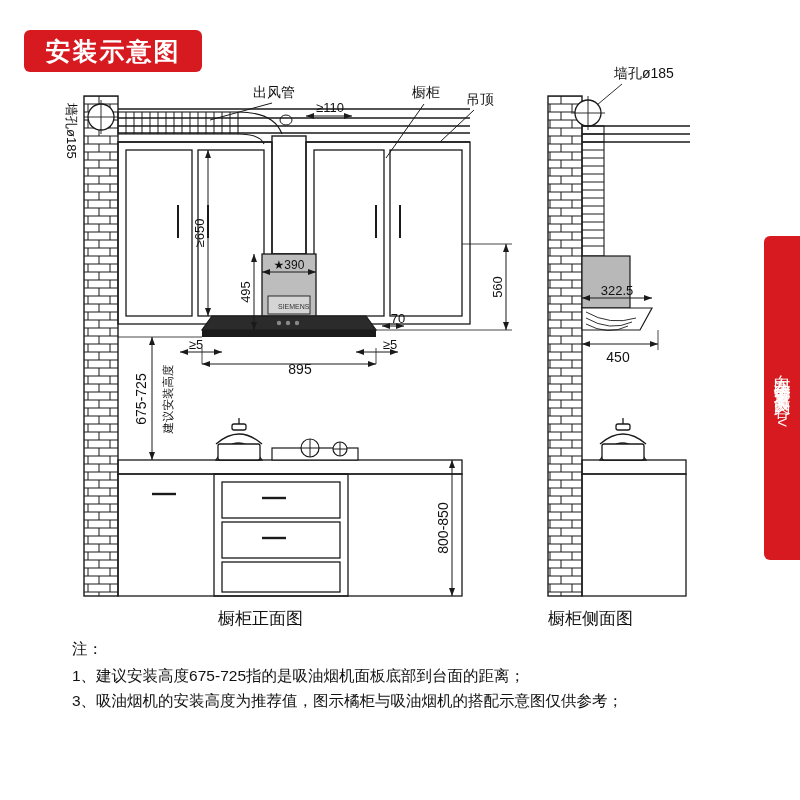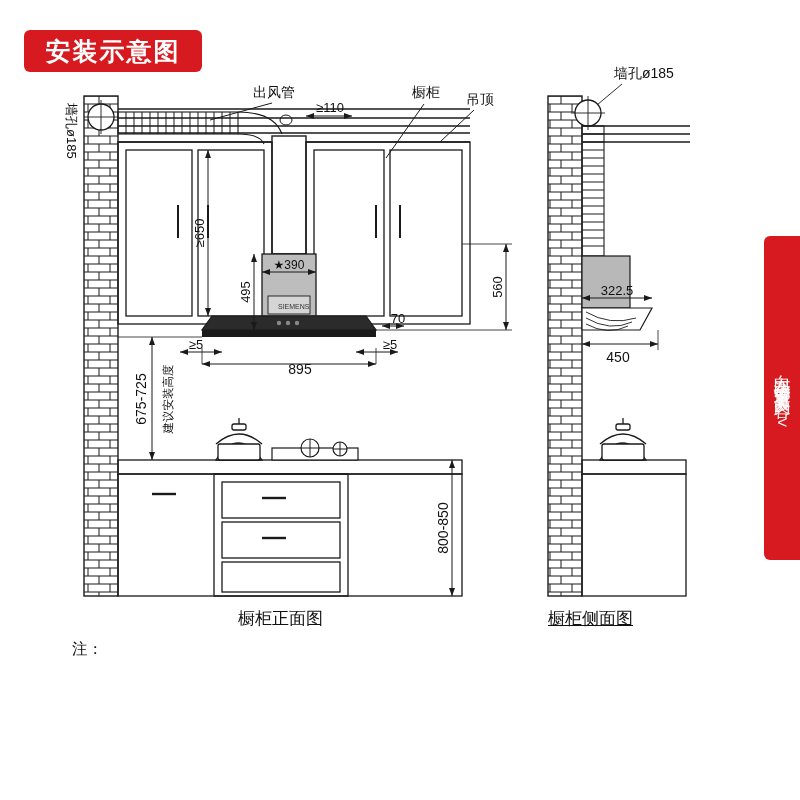--- a/index.html
+++ b/index.html
@@ -16,7 +16,7 @@
   #side-banner span{color:#fff;font-size:17px;writing-mode:vertical-rl;text-orientation:upright;letter-spacing:3px;line-height:1.25;}
   
   .caption{font-size:17px;color:#111;}
-  #caption-front{left:218px;top:607px;margin-left:20px;}
+  #caption-front{left:218px;top:607px;}
   #caption-side{left:548px;top:607px;text-decoration:underline;}
   
   #notes{left:72px;top:636px;width:700px;font-size:15.5px;color:#111;line-height:1.62;}

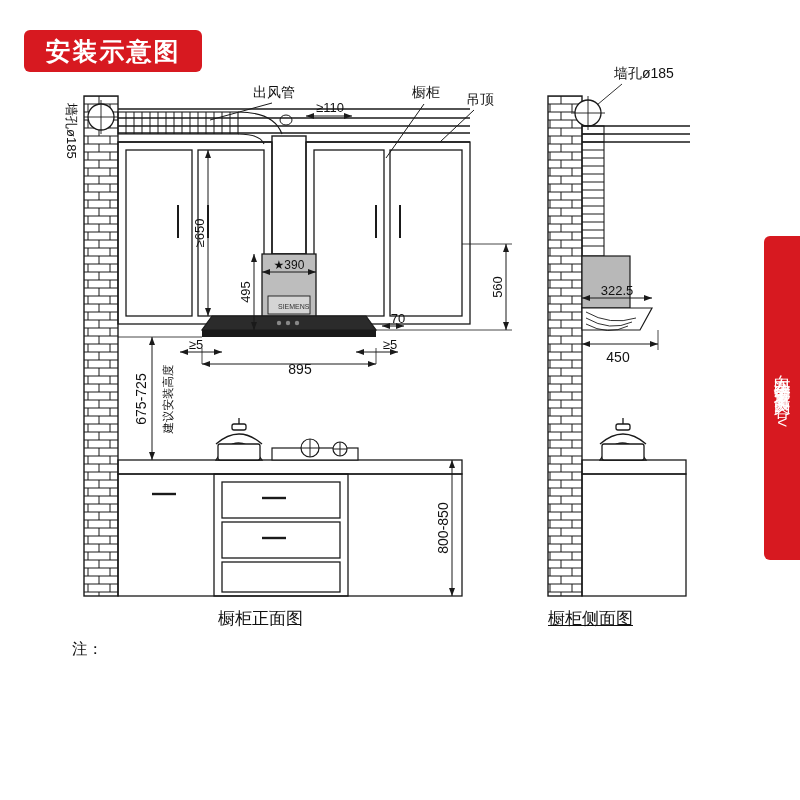--- a/index.html
+++ b/index.html
@@ -17,7 +17,7 @@
   
   .caption{font-size:17px;color:#111;}
   #caption-front{left:218px;top:607px;}
-  #caption-side{left:548px;top:607px;text-decoration:underline;}
+  #caption-side{left:548px;top:607px;}
   
   #notes{left:72px;top:636px;width:700px;font-size:15.5px;color:#111;line-height:1.62;}
   #notes .n-title{margin-bottom:2px;}

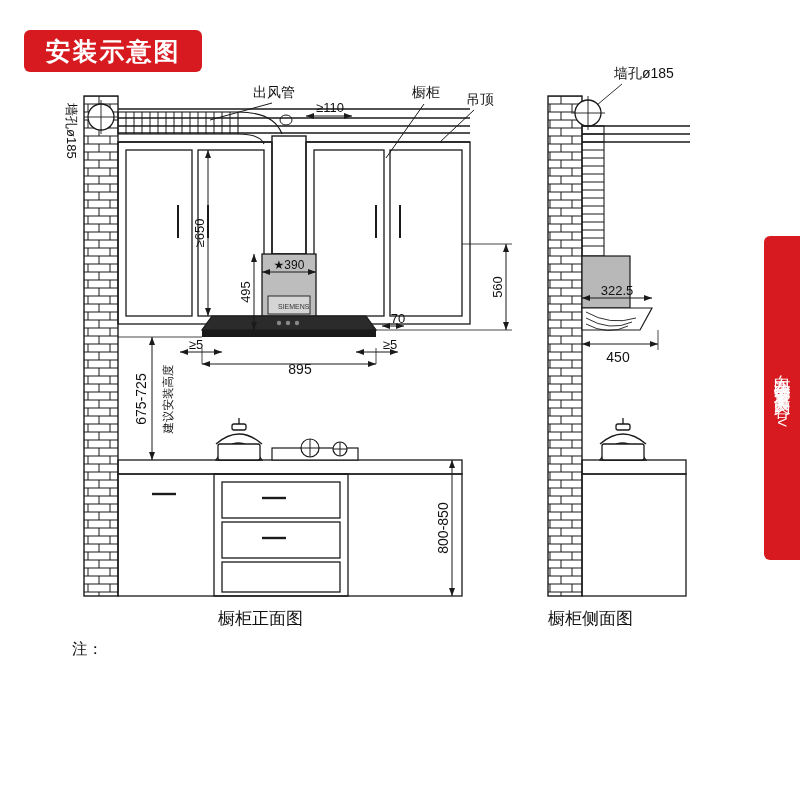--- a/index.html
+++ b/index.html
@@ -44,6 +44,7 @@
 
   <div class="abs" id="notes">
     <div class="n-title">注：</div>
+    <div class="n-item">1、建议安装高度675-725指的是吸油烟机面板底部到台面的距离；</div>
   </div>
 
   <svg class="abs" style="left:0;top:0;" width="800" height="640">

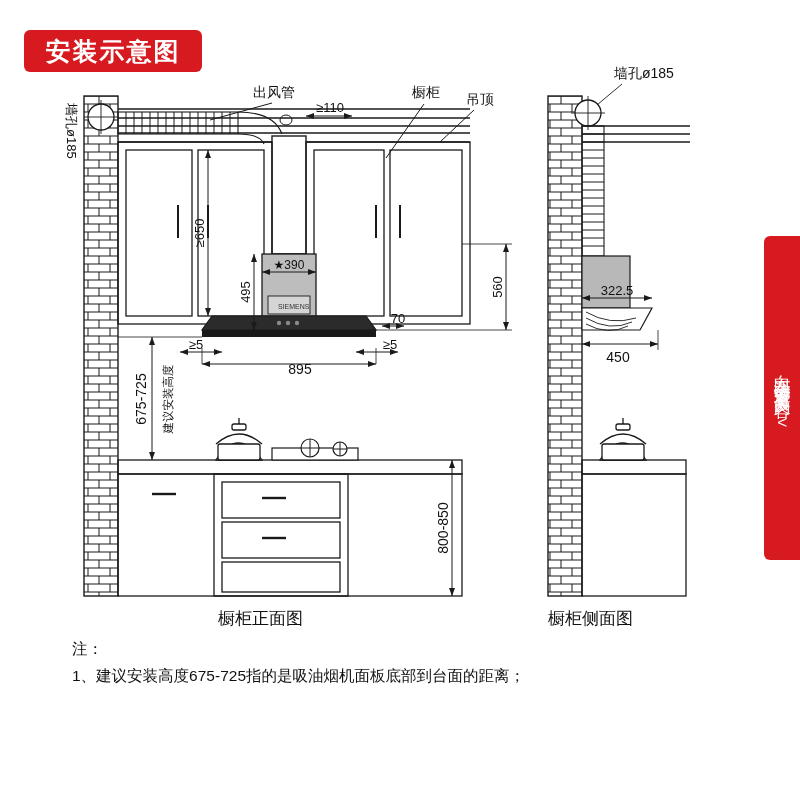--- a/index.html
+++ b/index.html
@@ -45,6 +45,7 @@
   <div class="abs" id="notes">
     <div class="n-title">注：</div>
     <div class="n-item">1、建议安装高度675-725指的是吸油烟机面板底部到台面的距离；</div>
+    <div class="n-item">3、吸油烟机的安装高度为推荐值，图示橘柜与吸油烟机的搭配示意图仅供参考；</div>
   </div>
 
   <svg class="abs" style="left:0;top:0;" width="800" height="640">

